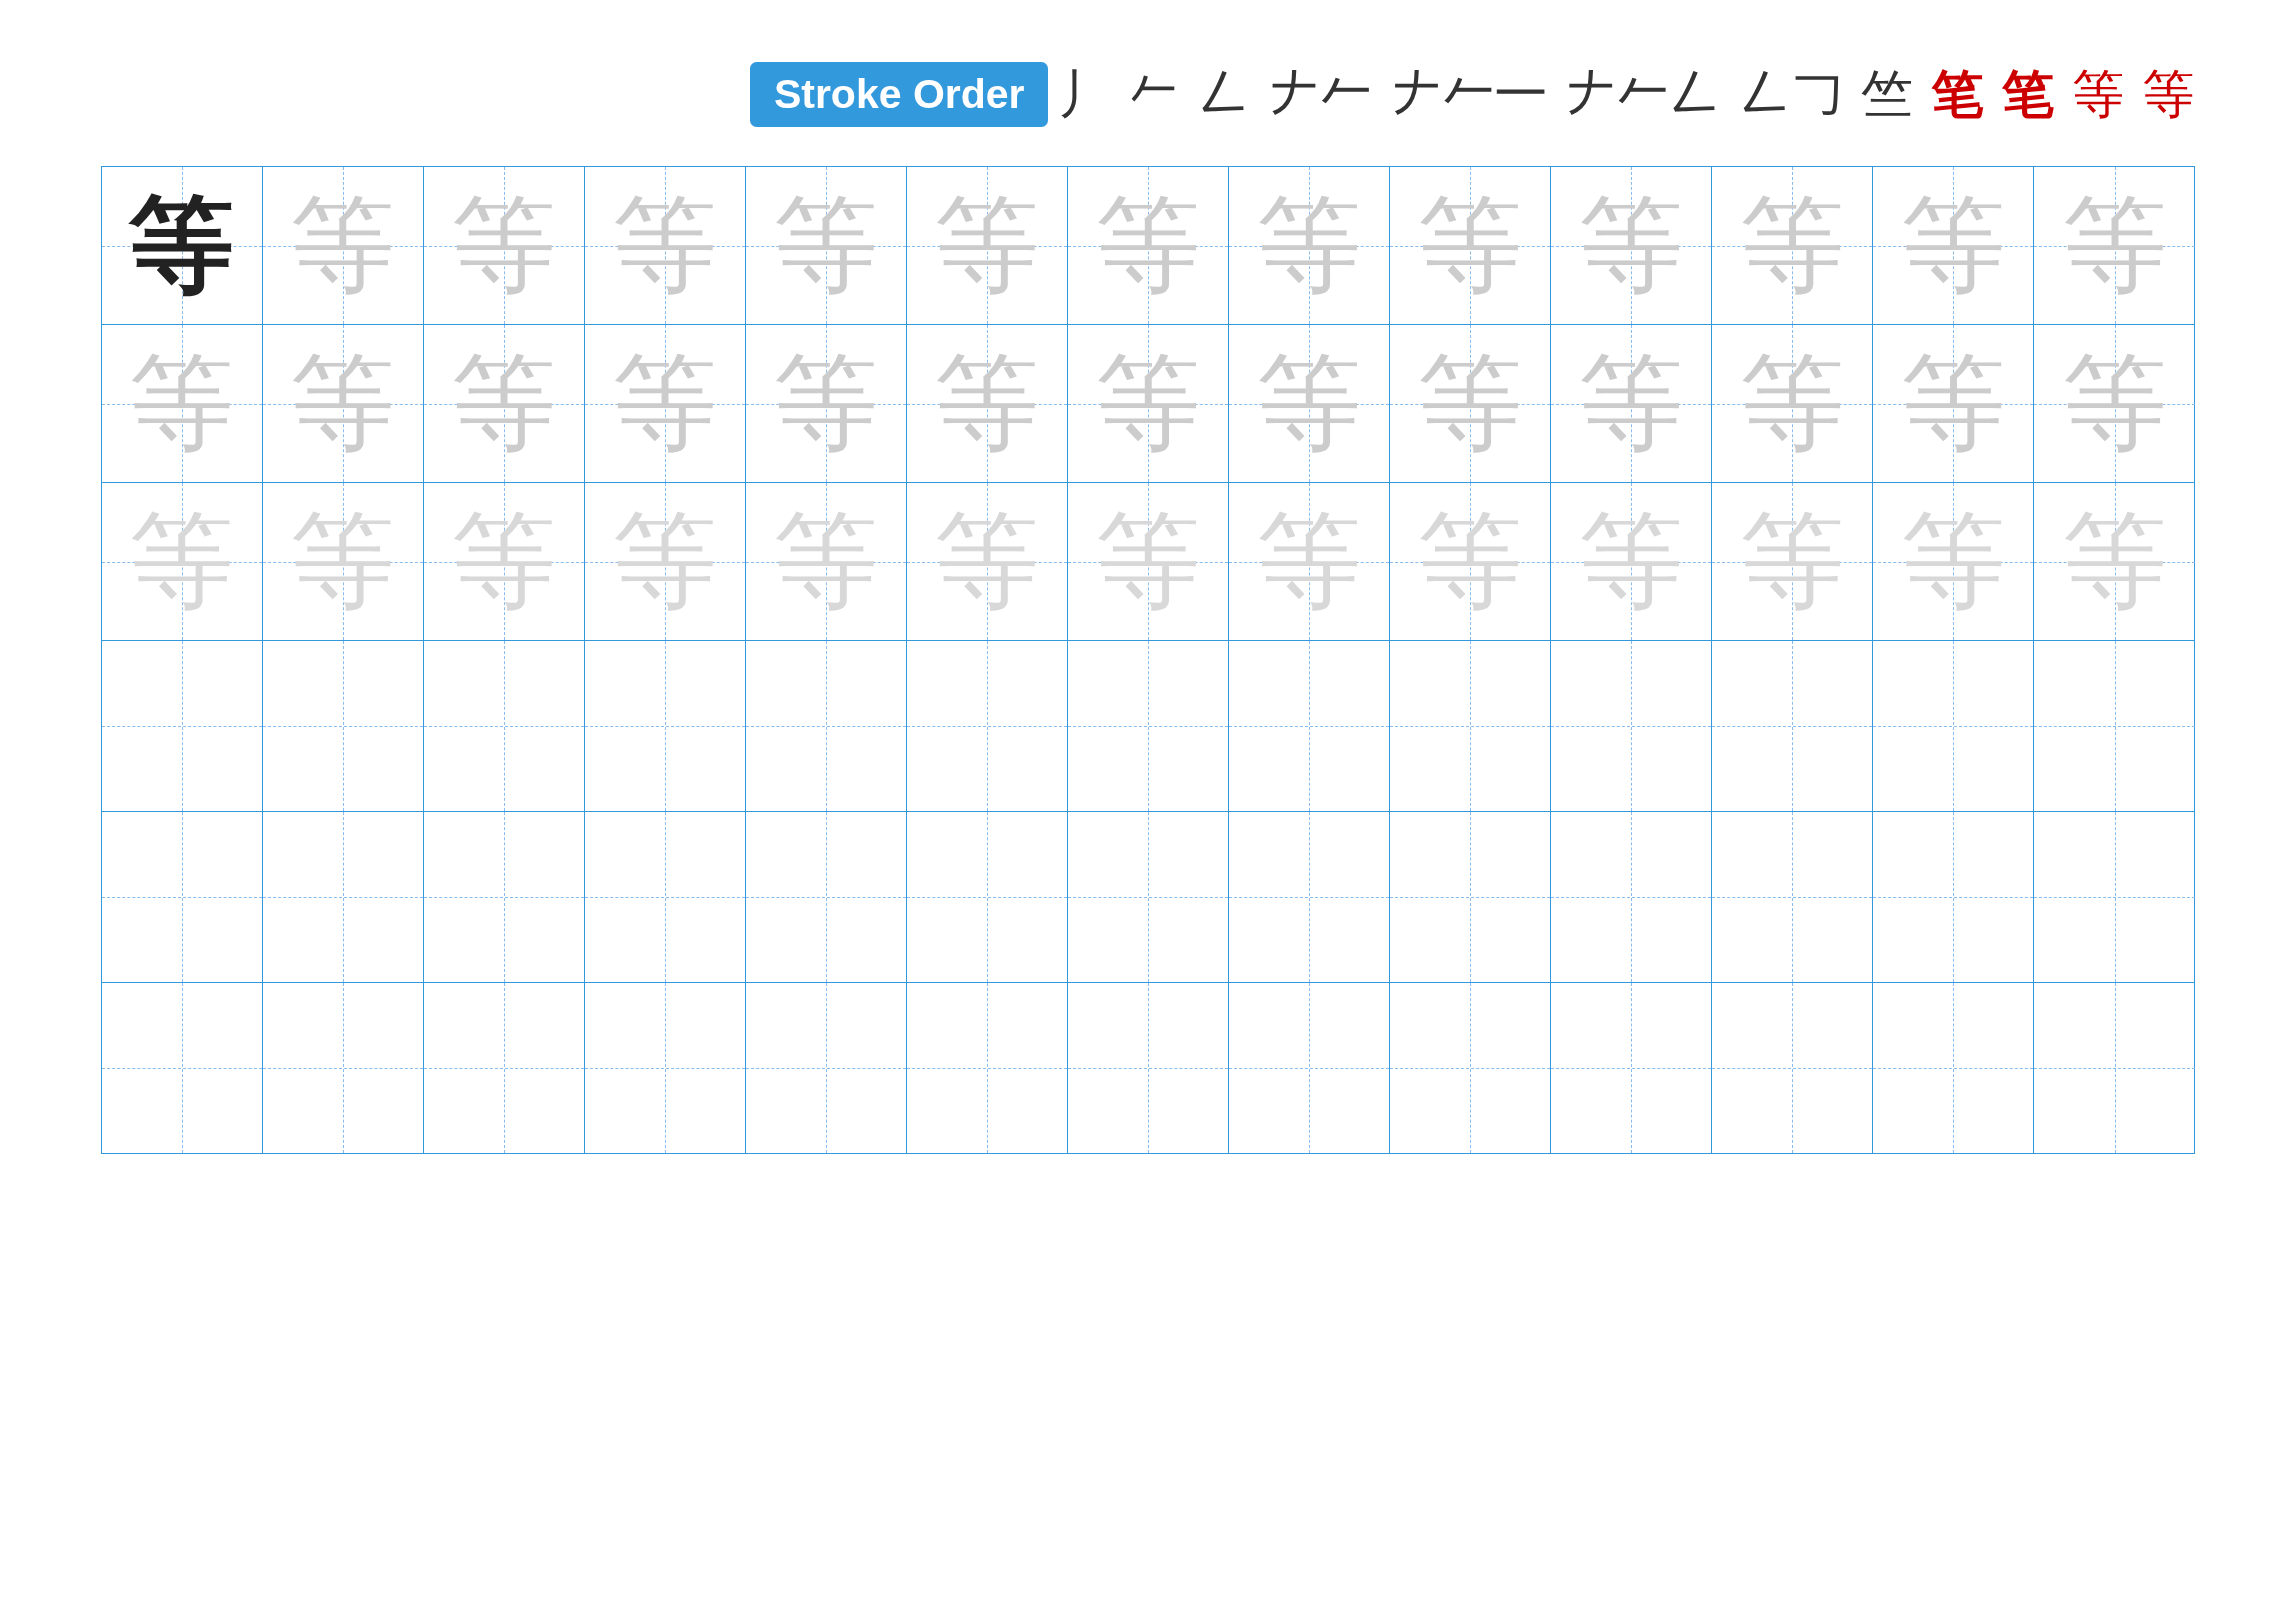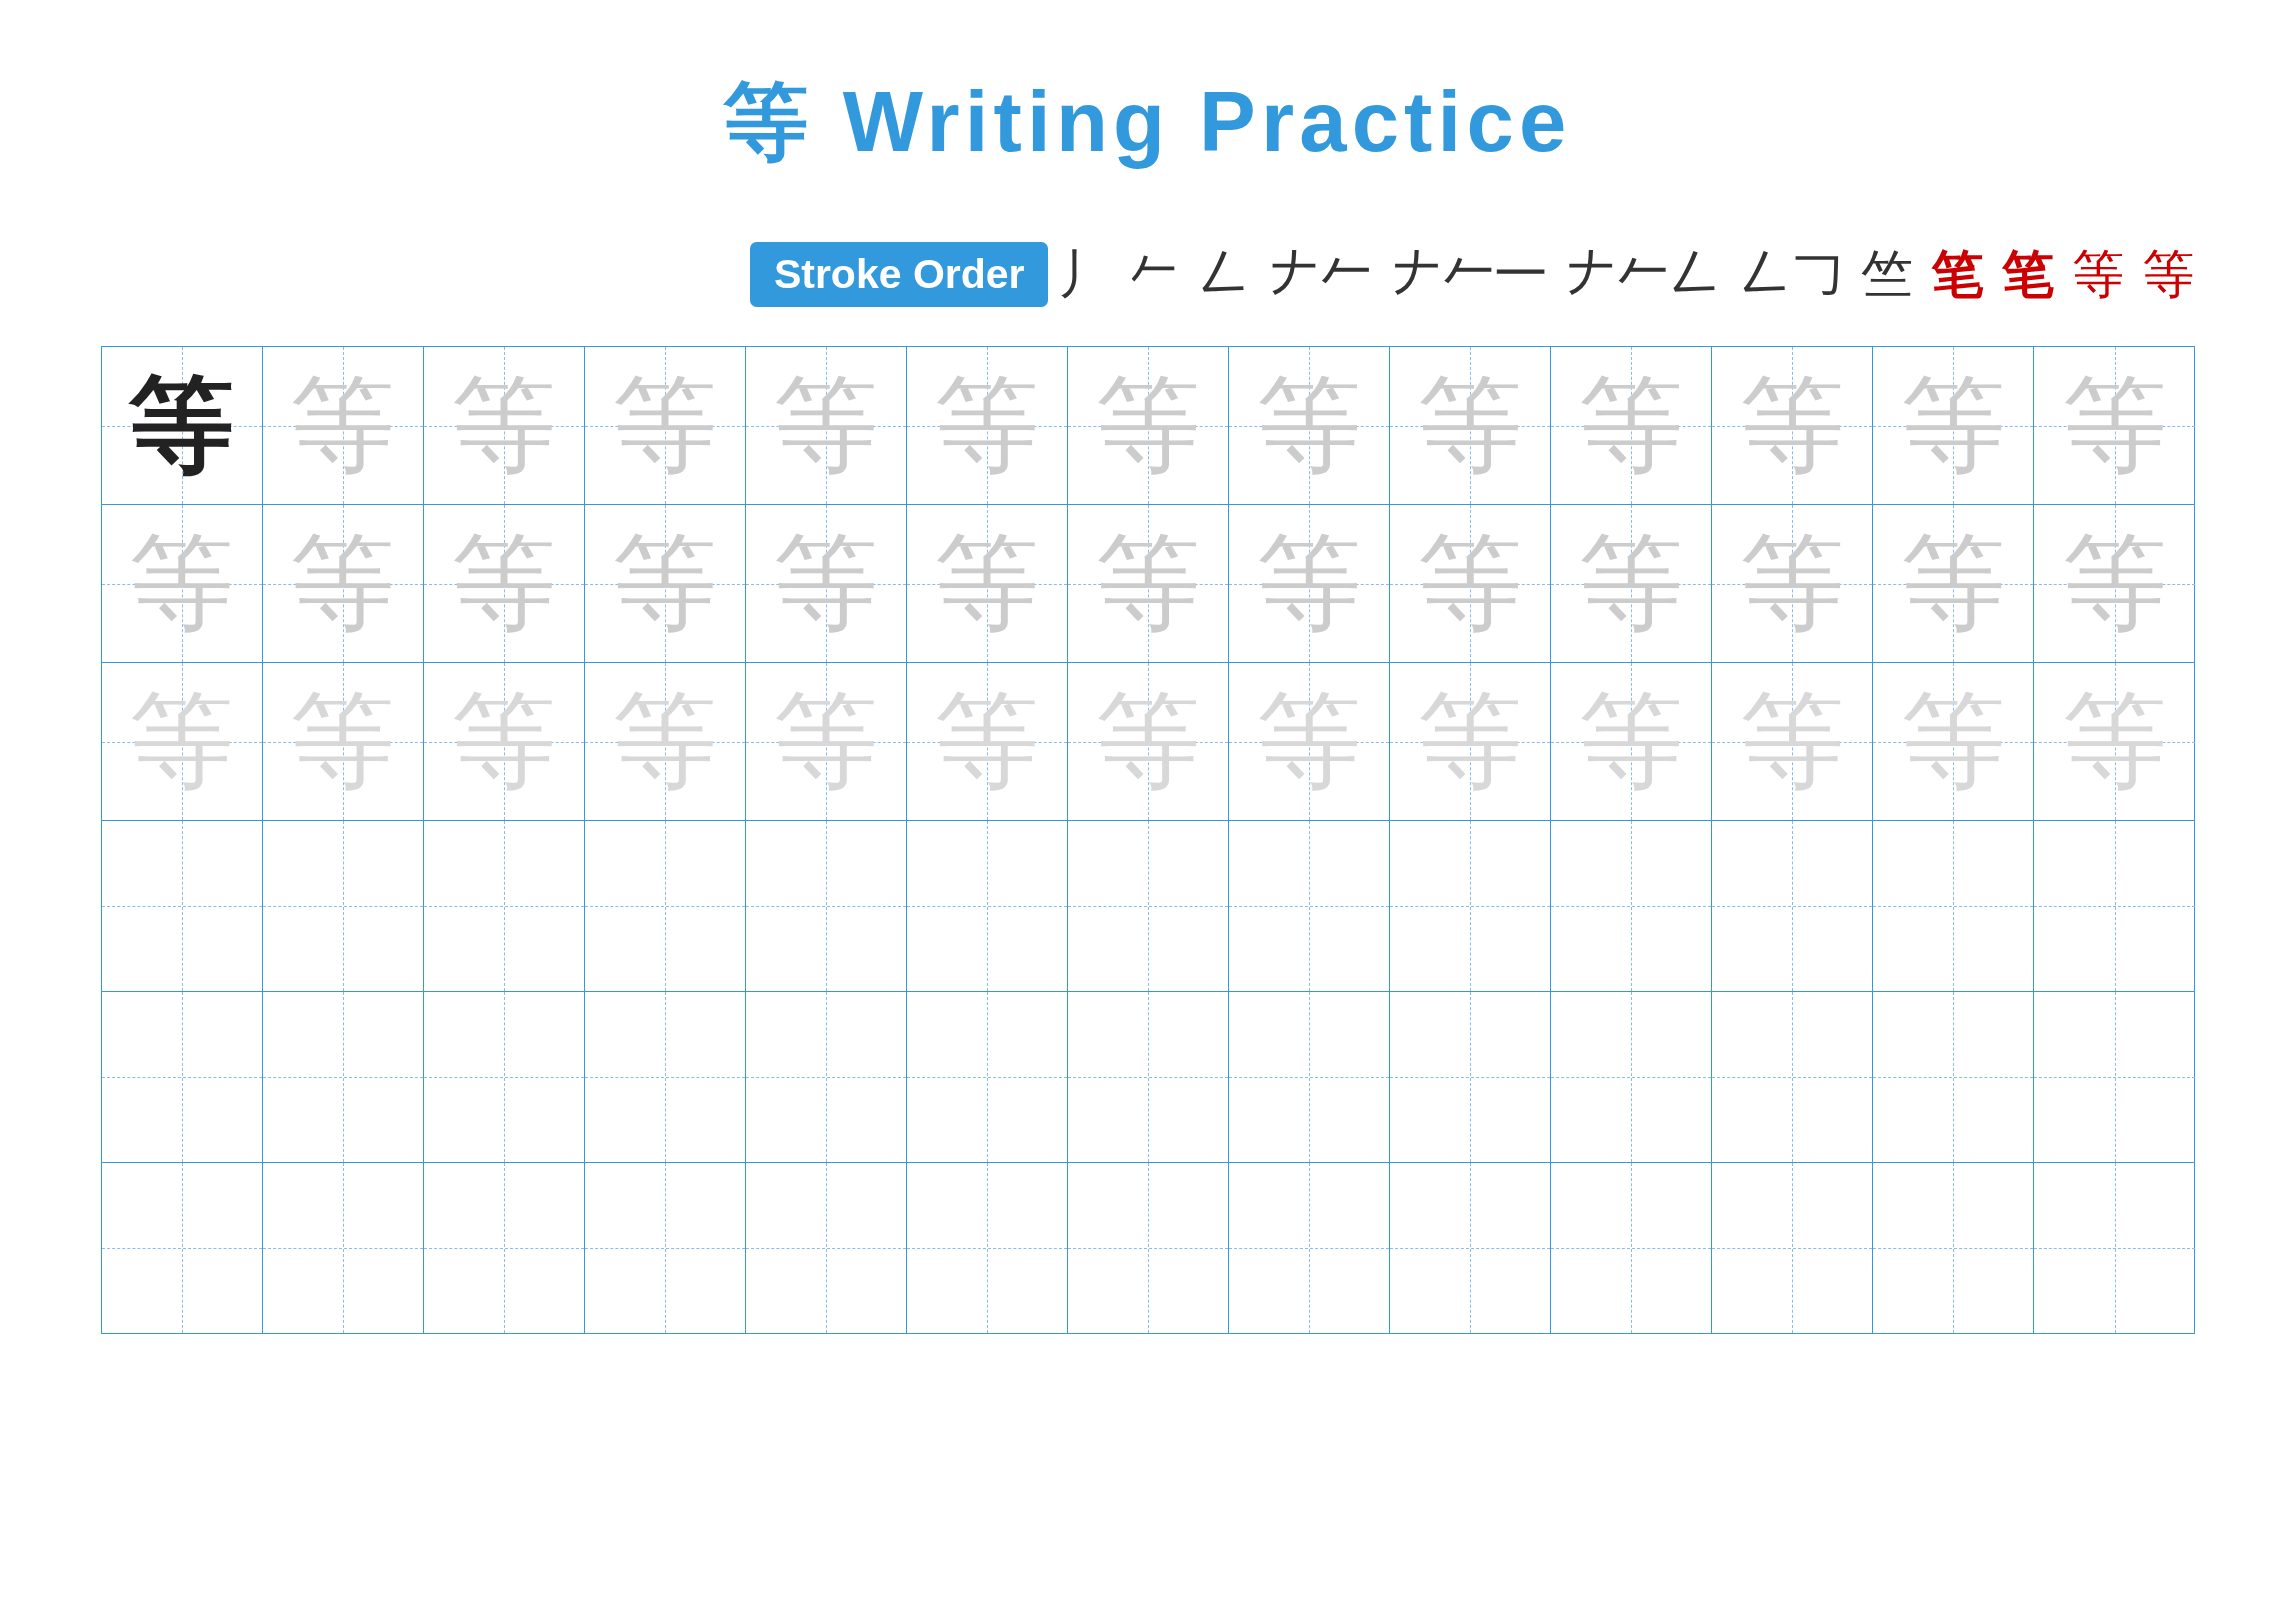--- a/index.html
+++ b/index.html
@@ -194,9 +194,6 @@
 
 <div class="page">
 
-  <div class="title">
-    <span class="char">等</span><span> Writing Practice</span>
-  </div>
 
   <div class="stroke-order-row">
     <div class="stroke-order-badge">Stroke Order</div>

